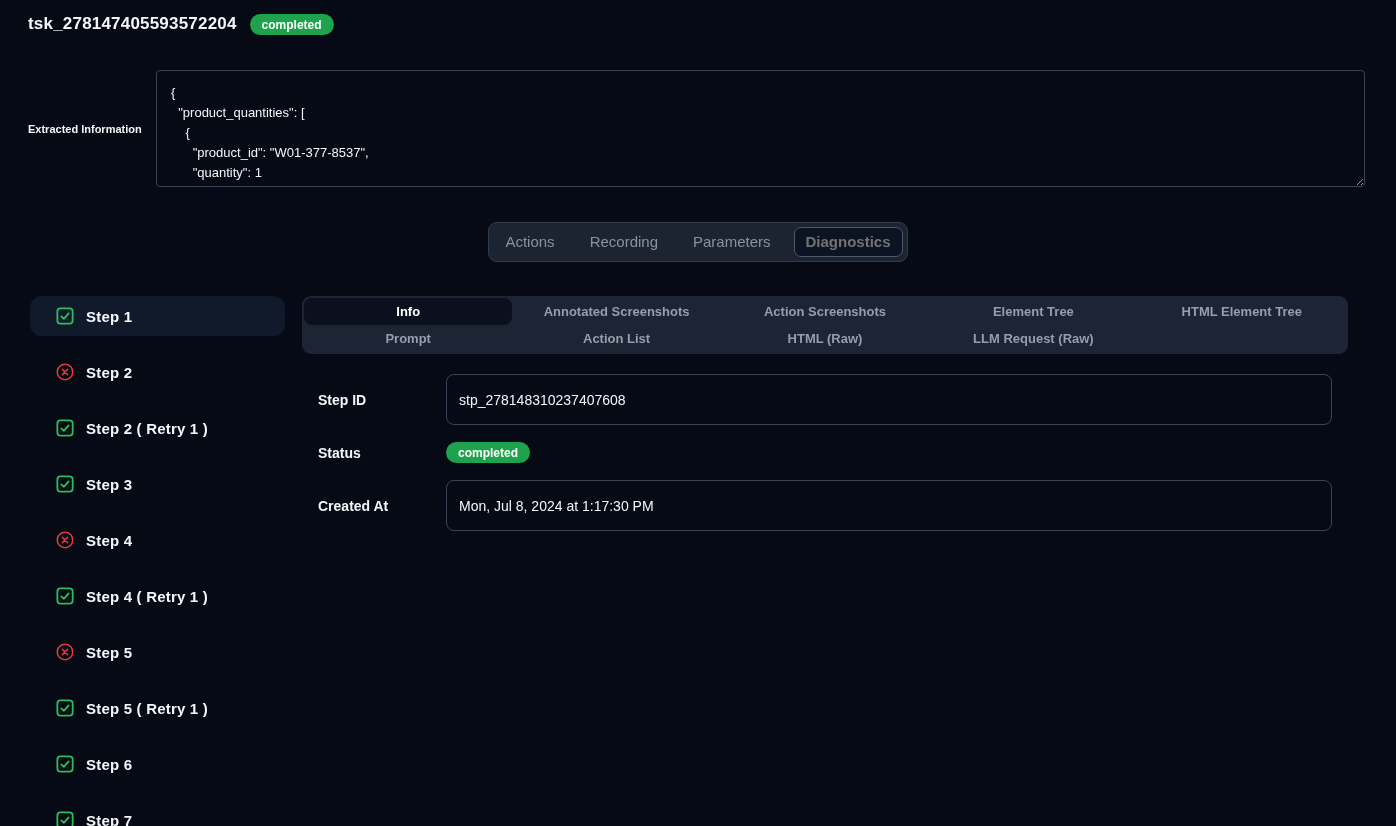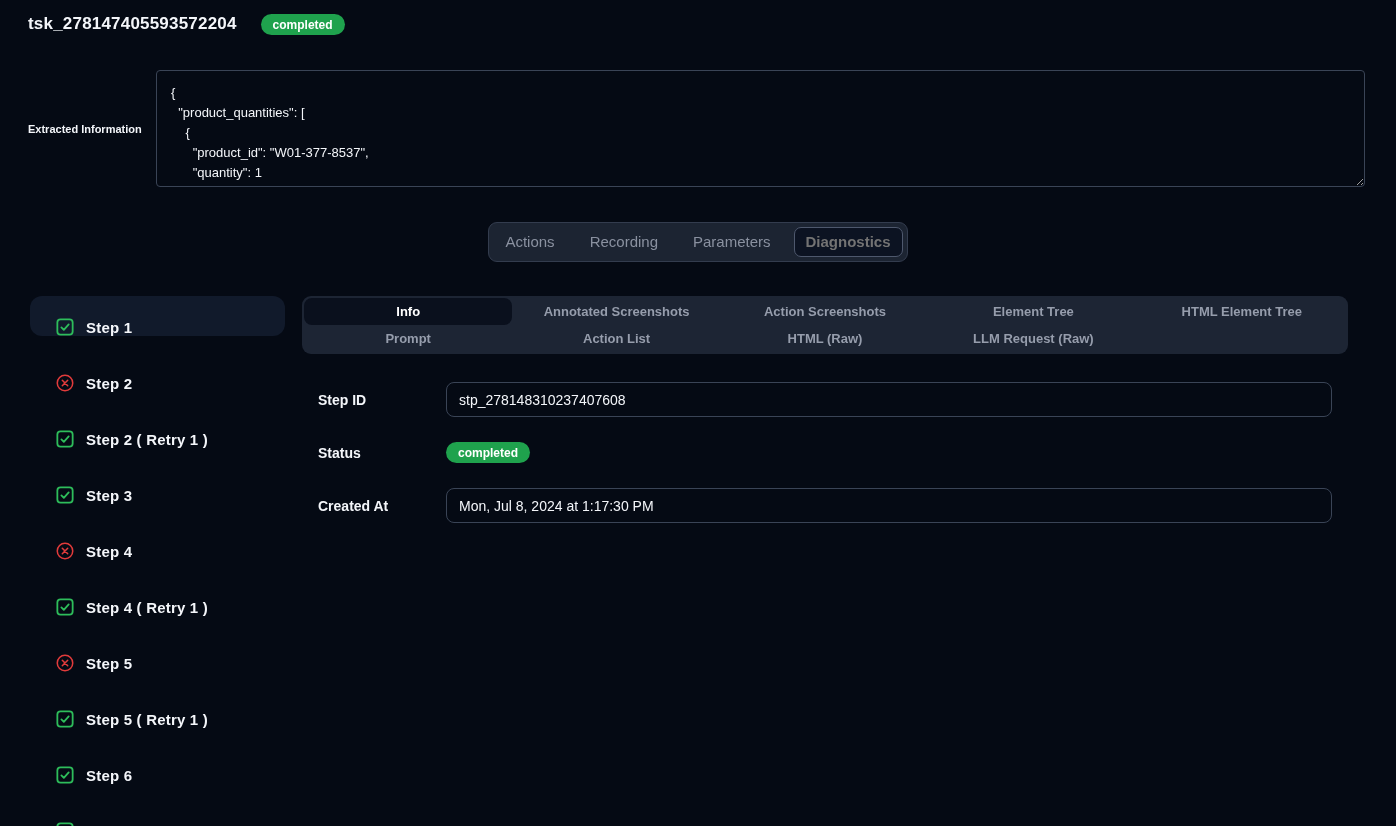--- a/index.html
+++ b/index.html
@@ -11,7 +11,7 @@
   }
   
   .header {
-    display: flex; align-items: center; gap: 24px;
+    display: flex; align-items: center; gap: 13px;
     padding: 14px 28px 10px 28px; height: 44px;
   }
   .title { font-size: 17px; font-weight: 700; letter-spacing: .2px; }

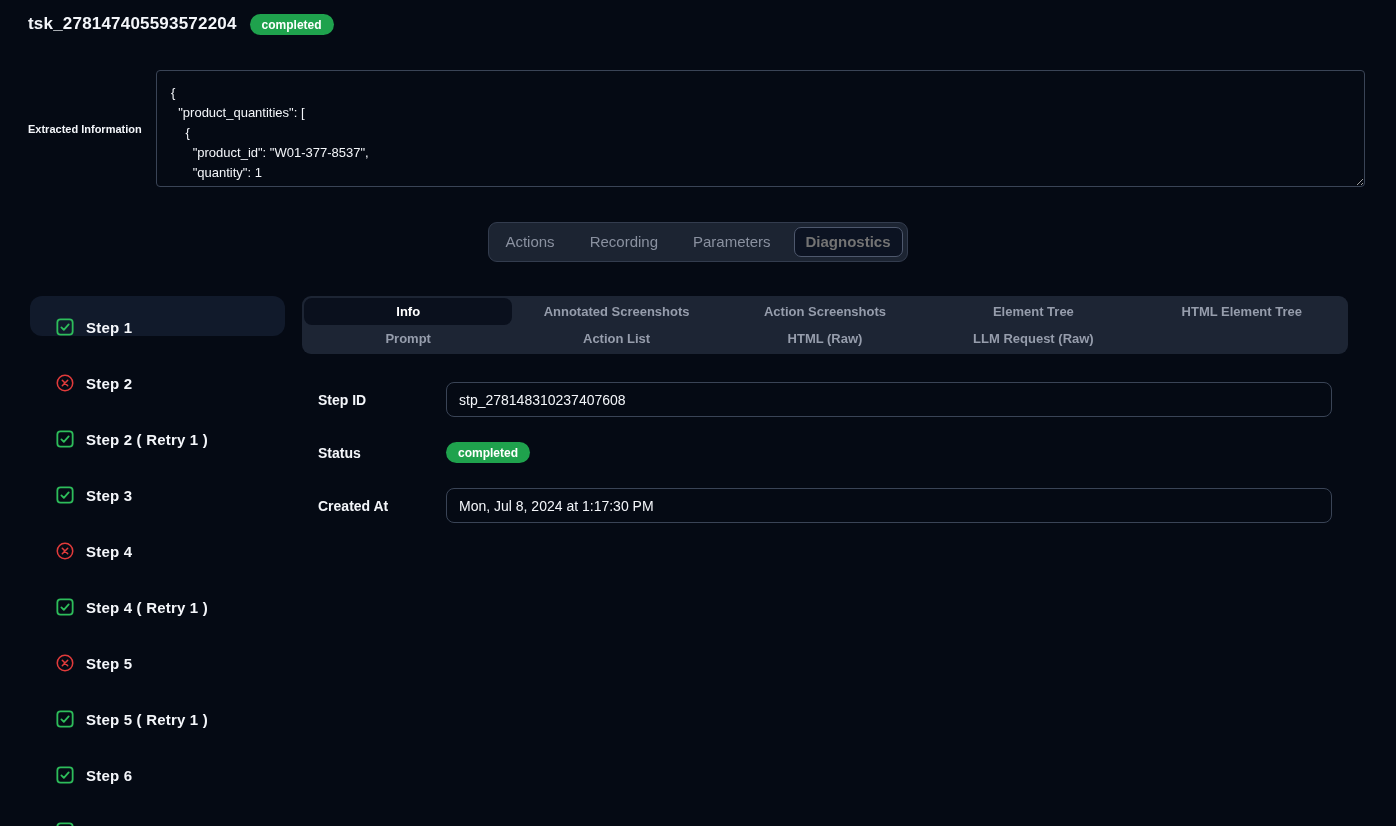--- a/index.html
+++ b/index.html
@@ -60,7 +60,7 @@
   .content { display: flex; align-items: flex-start; padding: 34px 48px 0 30px; }
   .steps { width: 255px; flex: none; }
   .step-row {
-    display: flex; align-items: flex-end; gap: 12px;
+    display: flex; align-items: center; gap: 12px;
     height: 40px; padding-left: 26px; margin-bottom: 16px;
     border-radius: 12px; cursor: pointer;
   }

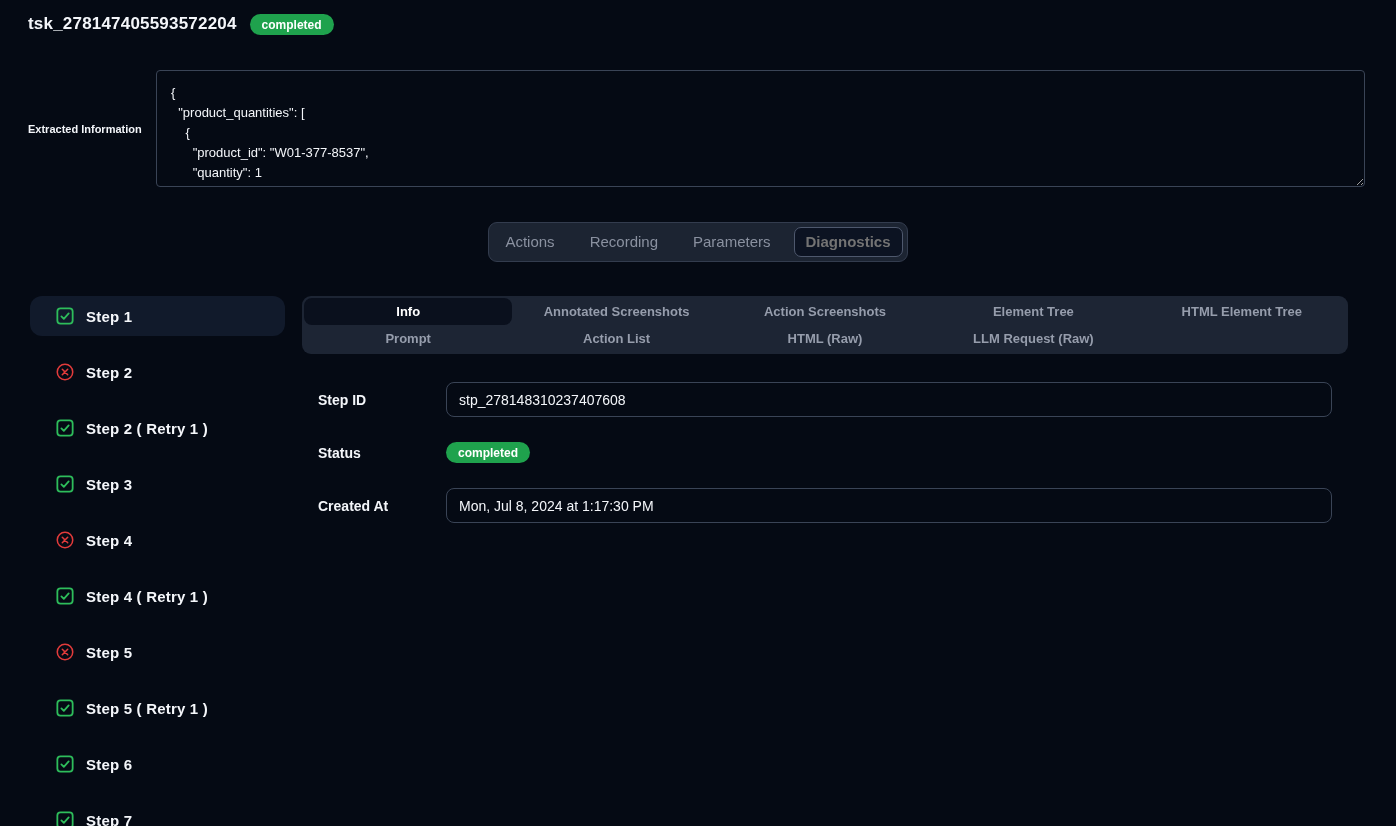--- a/index.html
+++ b/index.html
@@ -86,7 +86,7 @@
   .form-row { display: flex; align-items: center; height: 35px; margin-bottom: 18px; }
   .form-label { width: 128px; flex: none; font-size: 14px; font-weight: 600; }
   .form-input {
-    flex: 1; height: 35px;
+    flex: 1; height: 51px;
     background: transparent; color: #f4f6fa;
     border: 1px solid #3a4456; border-radius: 8px;
     font-family: "Liberation Sans", sans-serif; font-size: 14px;

